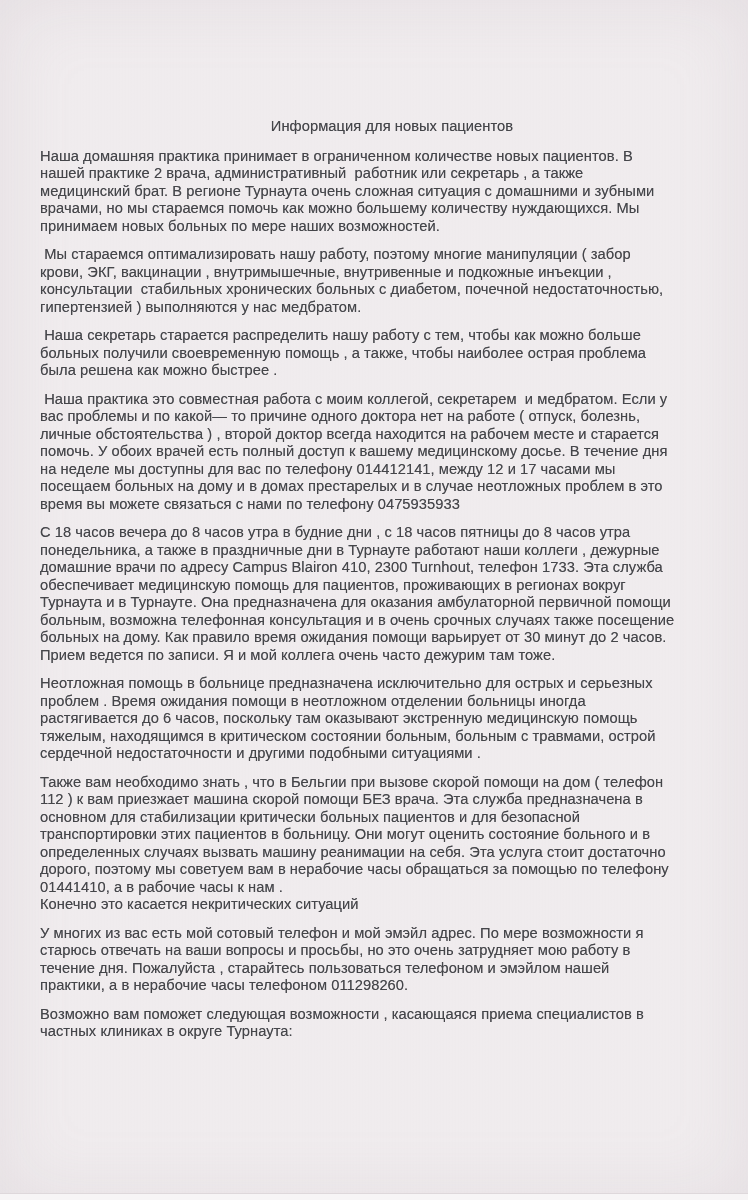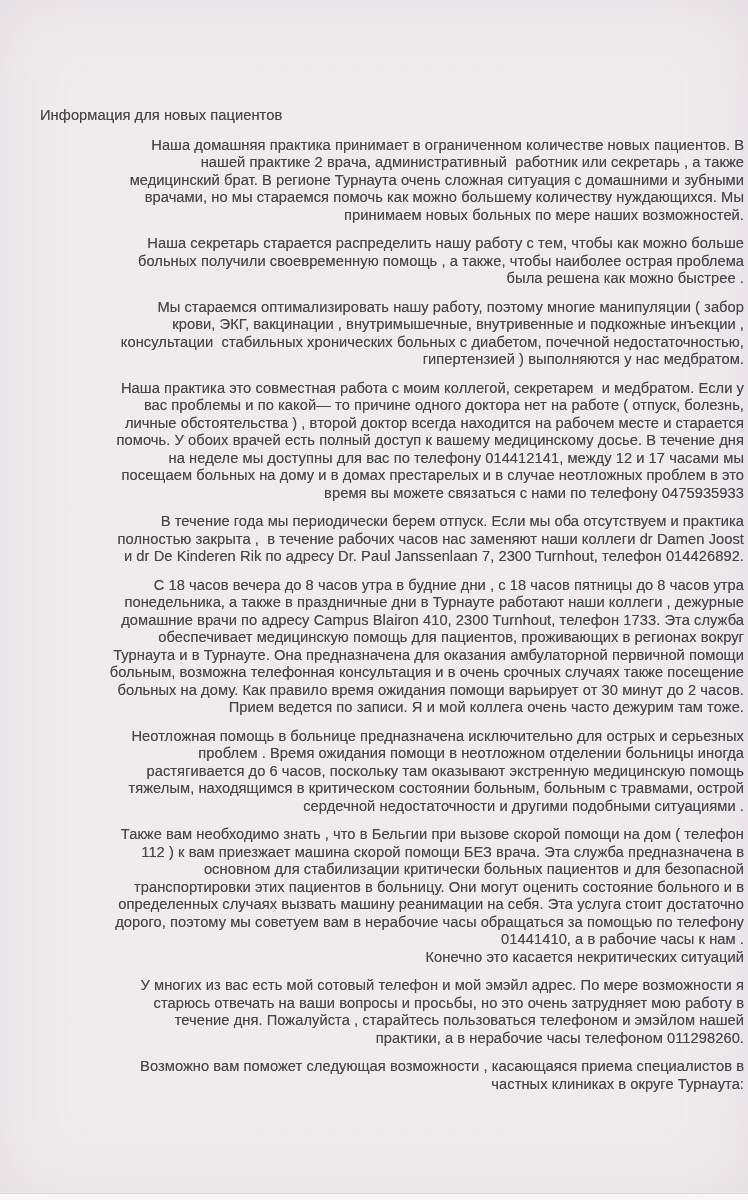--- a/index.html
+++ b/index.html
@@ -36,10 +36,11 @@
     text-shadow: 0 0 0.5px rgba(70,70,78,0.55);
   }
   .doc-title {
-    margin: 6px 0 12px 0;
+    margin: 17px 0 12px 0;
     font-size: 14.7px;
     font-weight: 400;
     white-space: pre;
+    text-align: center;
   }
   .para {
     margin: 0 0 11px 12px;

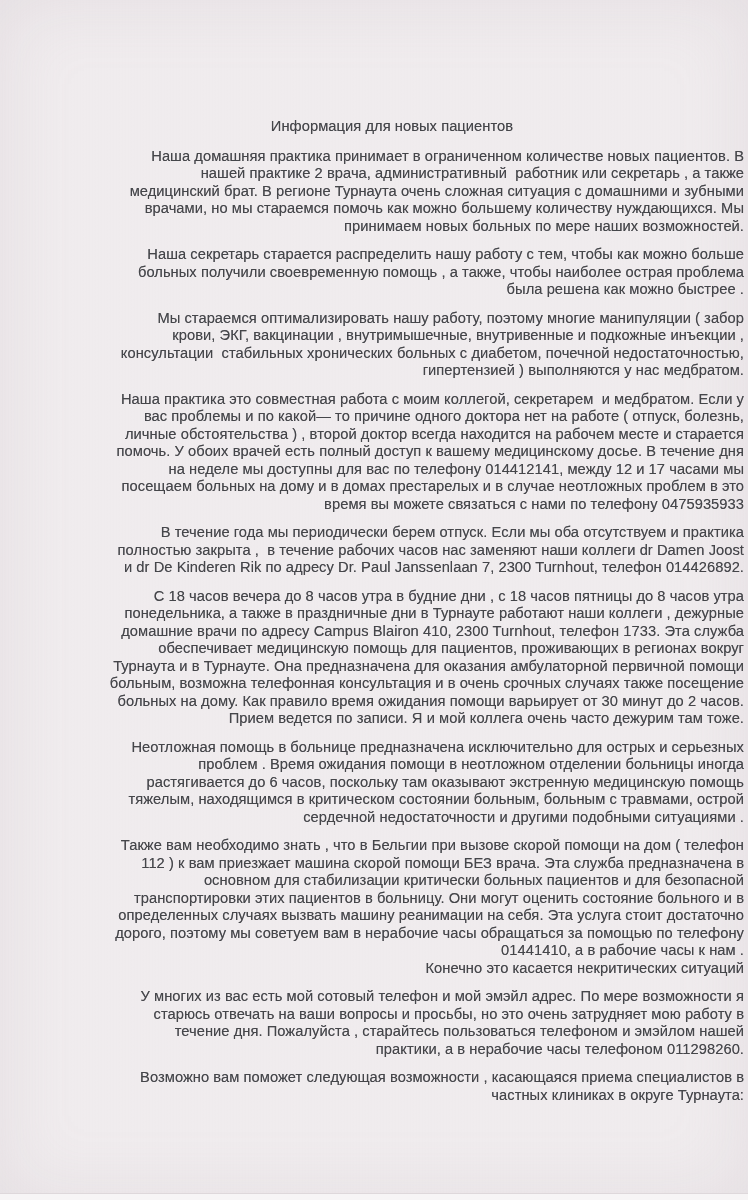--- a/index.html
+++ b/index.html
@@ -43,9 +43,8 @@
     text-align: center;
   }
   .para {
-    margin: 0 0 11px 12px;
+    margin: 0 0 11px 0;
     white-space: pre;
-    text-align: right;
   }
   .scan-bottom-edge {
     position: absolute;

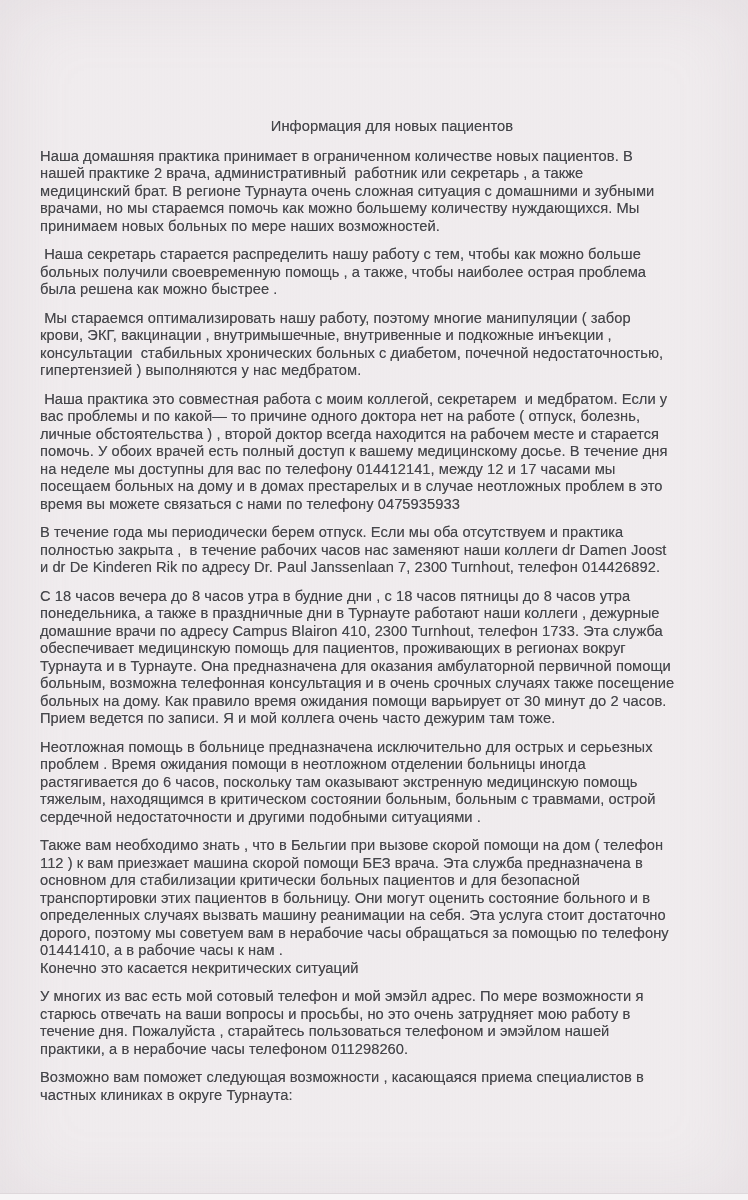--- a/index.html
+++ b/index.html
@@ -68,13 +68,13 @@
 медицинский брат. В регионе Турнаута очень сложная ситуация с домашними и зубными
 врачами, но мы стараемся помочь как можно большему количеству нуждающихся. Мы
 принимаем новых больных по мере наших возможностей.</p>
-  <p class="para"> Наша секретарь старается распределить нашу работу с тем, чтобы как можно больше
-больных получили своевременную помощь , а также, чтобы наиболее острая проблема
-была решена как можно быстрее .</p>
   <p class="para"> Мы стараемся оптимализировать нашу работу, поэтому многие манипуляции ( забор
 крови, ЭКГ, вакцинации , внутримышечные, внутривенные и подкожные инъекции ,
 консультации  стабильных хронических больных с диабетом, почечной недостаточностью,
 гипертензией ) выполняются у нас медбратом.</p>
+  <p class="para"> Наша секретарь старается распределить нашу работу с тем, чтобы как можно больше
+больных получили своевременную помощь , а также, чтобы наиболее острая проблема
+была решена как можно быстрее .</p>
   <p class="para"> Наша практика это совместная работа с моим коллегой, секретарем  и медбратом. Если у
 вас проблемы и по какой— то причине одного доктора нет на работе ( отпуск, болезнь,
 личные обстоятельства ) , второй доктор всегда находится на рабочем месте и старается

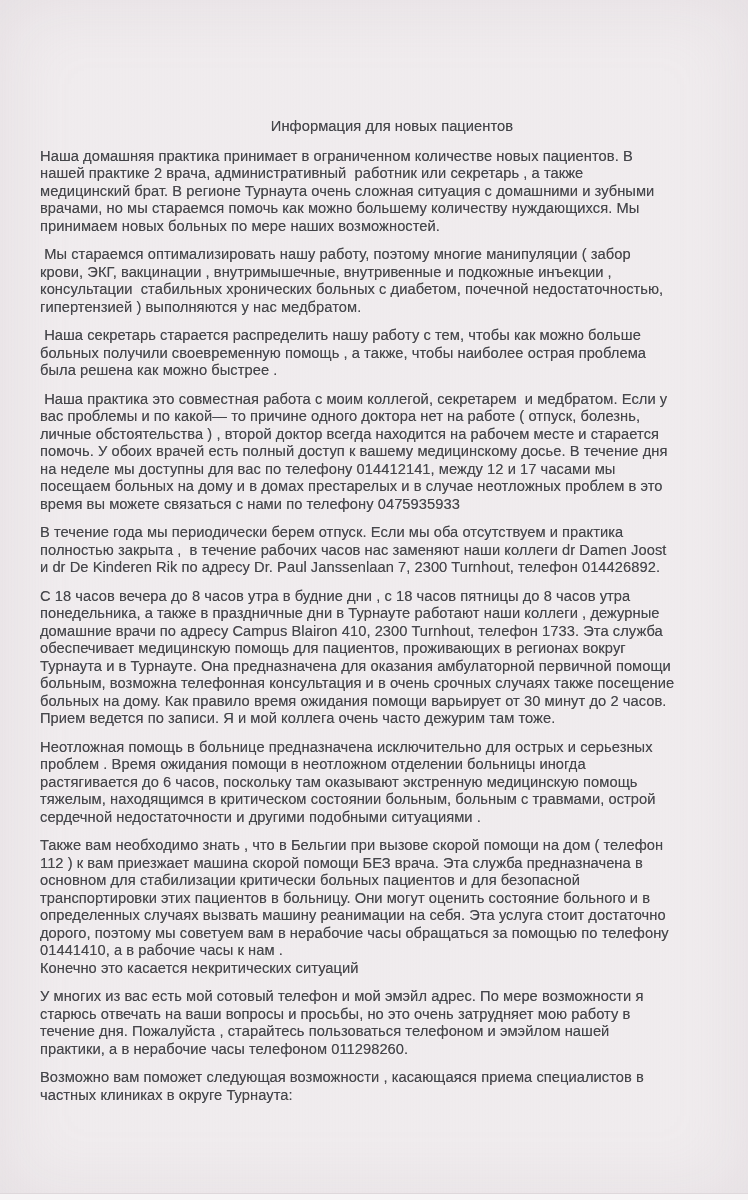--- a/index.html
+++ b/index.html
@@ -82,9 +82,6 @@
 на неделе мы доступны для вас по телефону 014412141, между 12 и 17 часами мы
 посещаем больных на дому и в домах престарелых и в случае неотложных проблем в это
 время вы можете связаться с нами по телефону 0475935933</p>
-  <p class="para">В течение года мы периодически берем отпуск. Если мы оба отсутствуем и практика
-полностью закрыта ,  в течение рабочих часов нас заменяют наши коллеги dr Damen Joost
-и dr De Kinderen Rik по адресу Dr. Paul Janssenlaan 7, 2300 Turnhout, телефон 014426892.</p>
   <p class="para">С 18 часов вечера до 8 часов утра в будние дни , с 18 часов пятницы до 8 часов утра
 понедельника, а также в праздничные дни в Турнауте работают наши коллеги , дежурные
 домашние врачи по адресу Campus Blairon 410, 2300 Turnhout, телефон 1733. Эта служба

